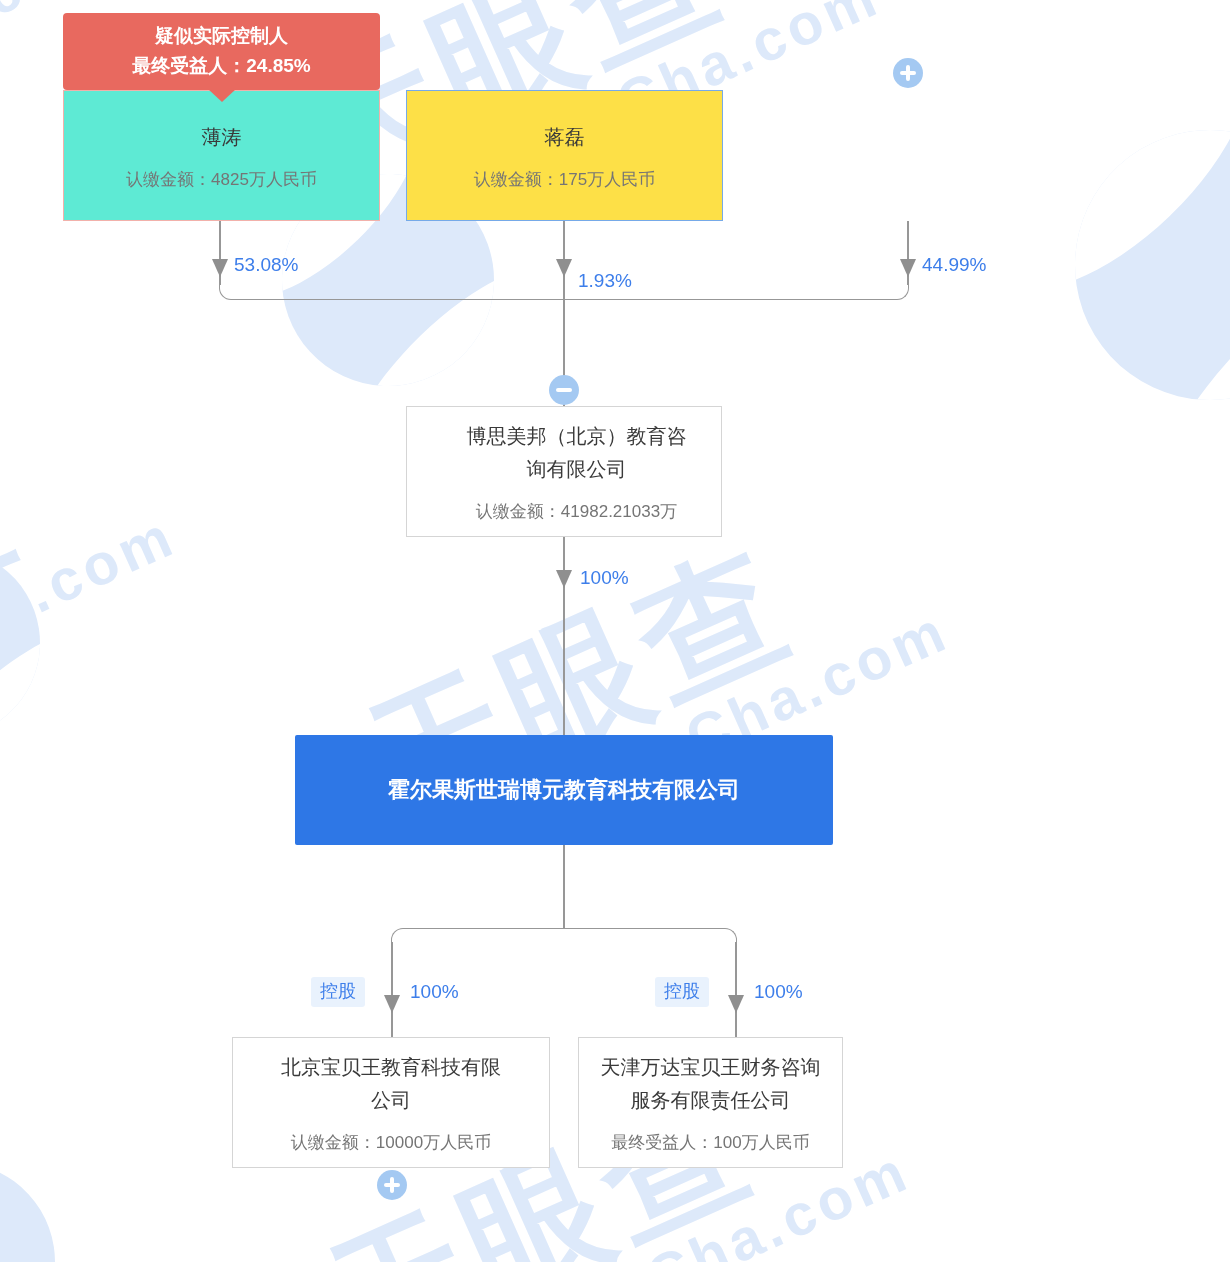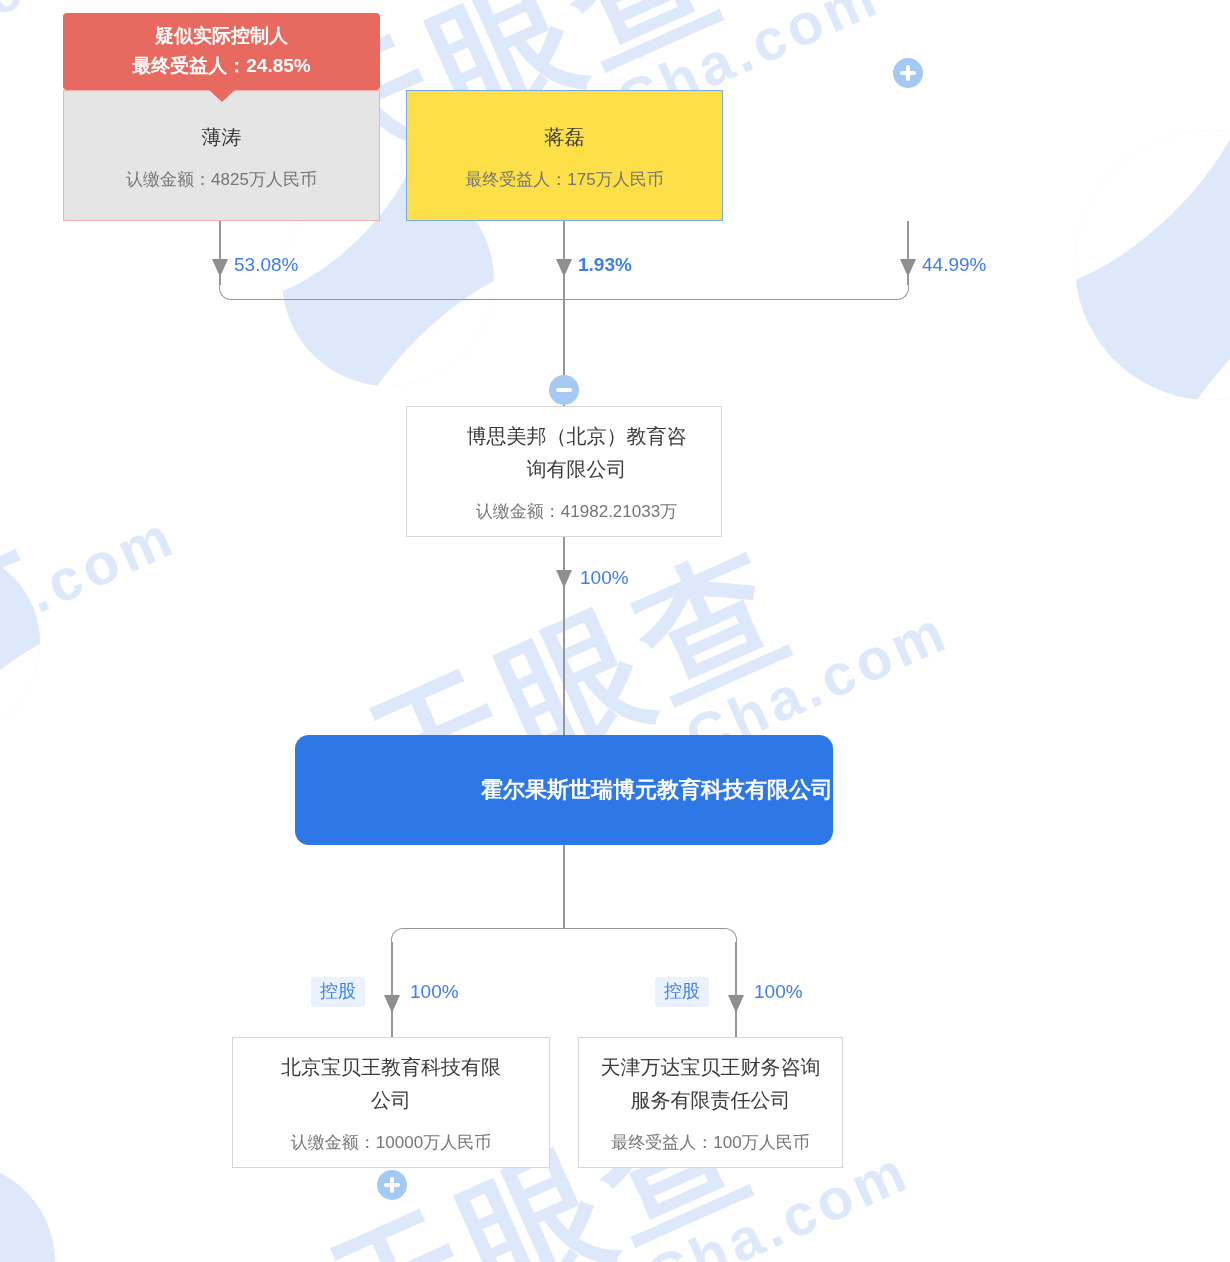--- a/index.html
+++ b/index.html
@@ -52,7 +52,7 @@
   .node{position:absolute;box-sizing:border-box;border:1px solid #d5d5d5;background:#fff;display:flex;flex-direction:column;align-items:center;justify-content:center;text-align:center;z-index:2;cursor:pointer;}
   .node .name{font-size:20px;color:#3a3a3a;line-height:33px;}
   .node .amount{font-size:17px;color:#757575;margin-top:14px;}
-  .b1{left:63px;top:90px;width:317px;height:131px;border-color:#f2b1ab;background:#e5e5e5;}
+  .b1{left:63px;top:90px;width:317px;height:131px;border-color:#f2b1ab;background:#5eead4;}
   .b2{left:406px;top:90px;width:317px;height:131px;border-color:#76aae8;background:#fde047;}
   .b3{left:751px;top:90px;width:316px;height:131px;}
   .b4{left:406px;top:406px;width:316px;height:131px;padding-left:25px;}

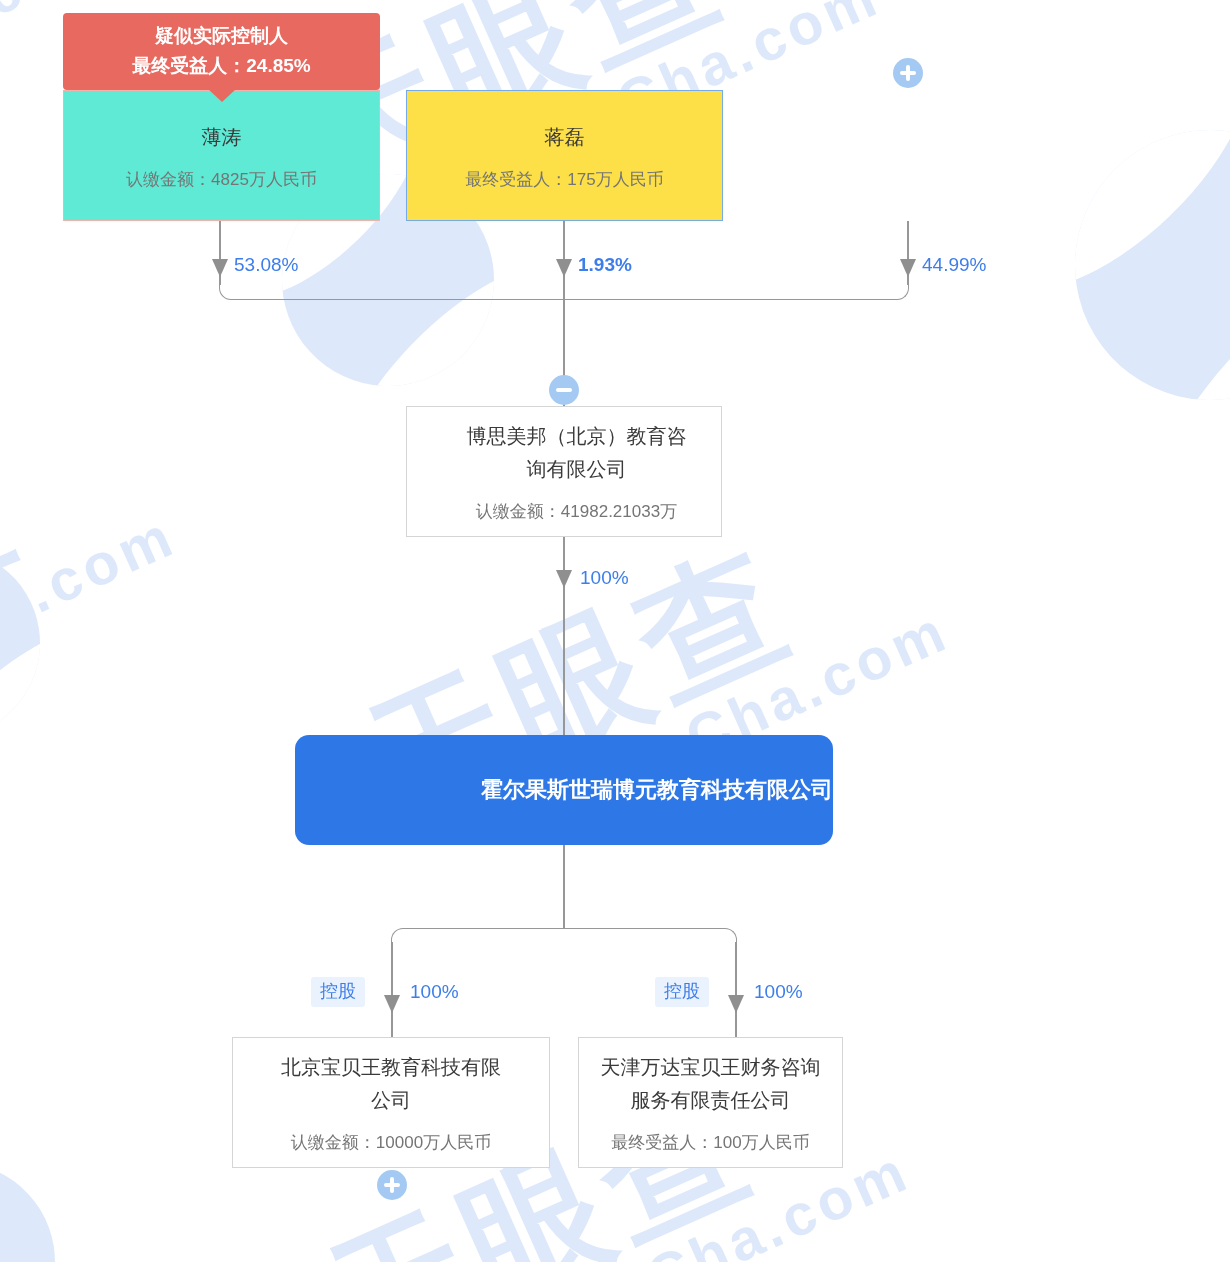--- a/index.html
+++ b/index.html
@@ -139,7 +139,7 @@
   </div>
   <div class="node b2">
     <div class="name">蒋磊</div>
-    <div class="amount">最终受益人：175万人民币</div>
+    <div class="amount">认缴金额：175万人民币</div>
   </div>
   <div class="circle-icon plus i1"></div>
 

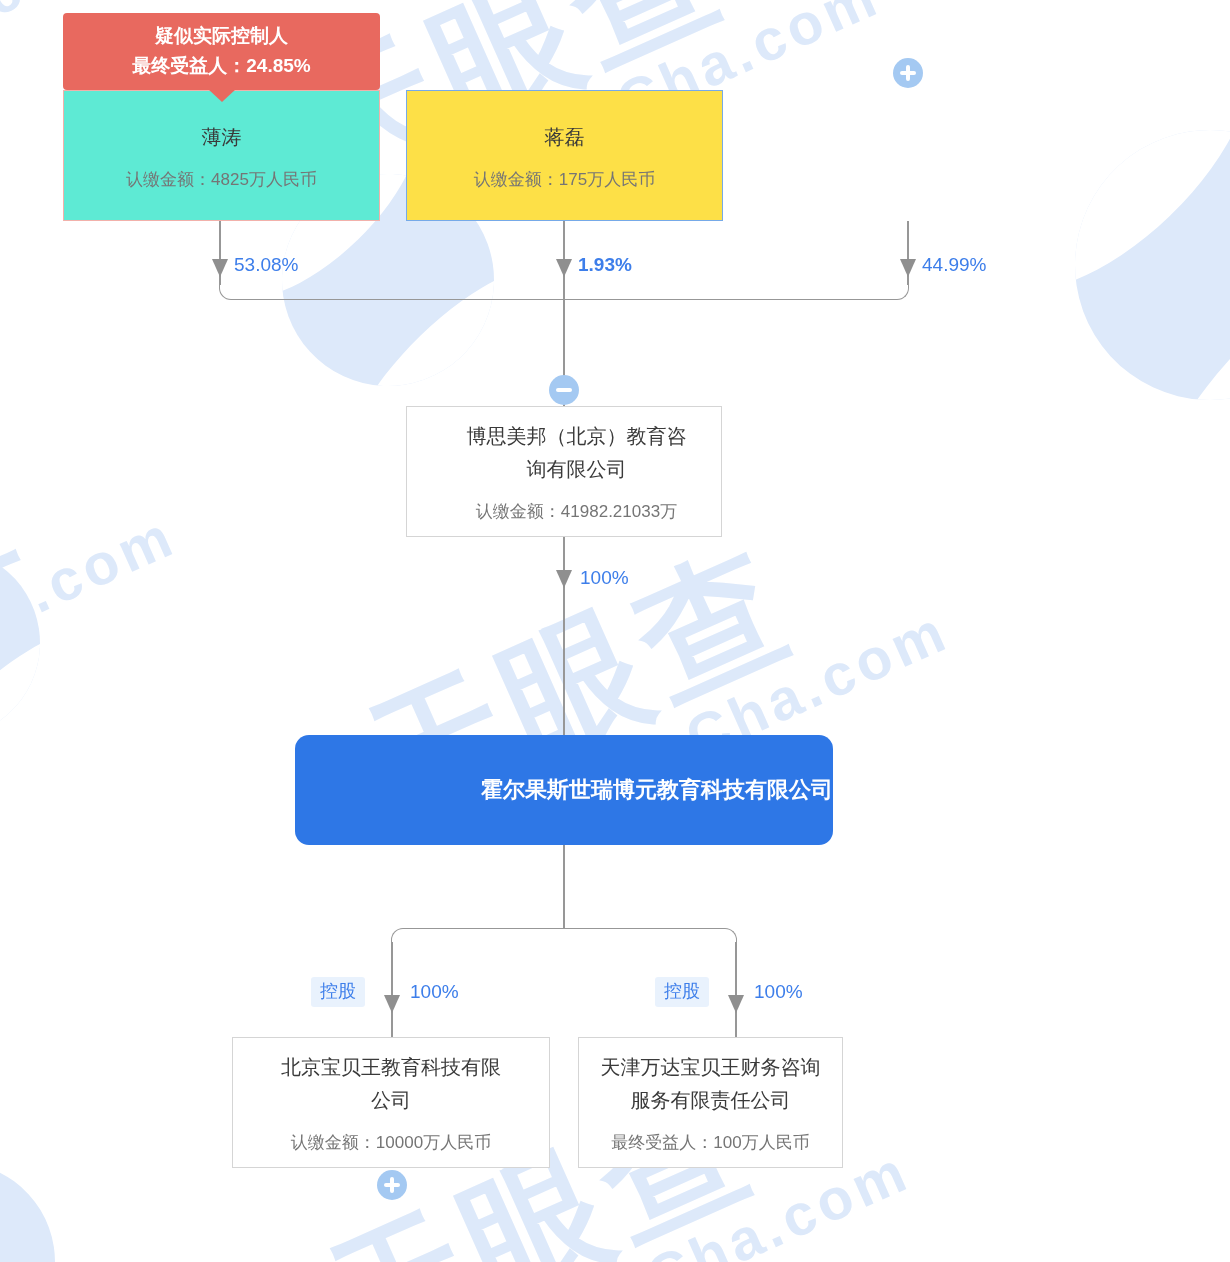--- a/index.html
+++ b/index.html
@@ -42,7 +42,7 @@
 
   
   .pct{position:absolute;font-size:19px;color:#3d7eea;z-index:2;}
-  .p1{left:234px;top:254px;} .p2{left:578px;top:254px;font-weight:bold;} .p3{left:922px;top:254px;}
+  .p1{left:234px;top:254px;} .p2{left:578px;top:270px;} .p3{left:922px;top:254px;}
   .p4{left:580px;top:567px;}
   .p5{left:410px;top:981px;} .p6{left:754px;top:981px;}
   .holding-tag{position:absolute;font-size:18px;color:#3d7eea;background:#e9f2fd;padding:4px 9px;border-radius:3px;z-index:2;line-height:1.2;}

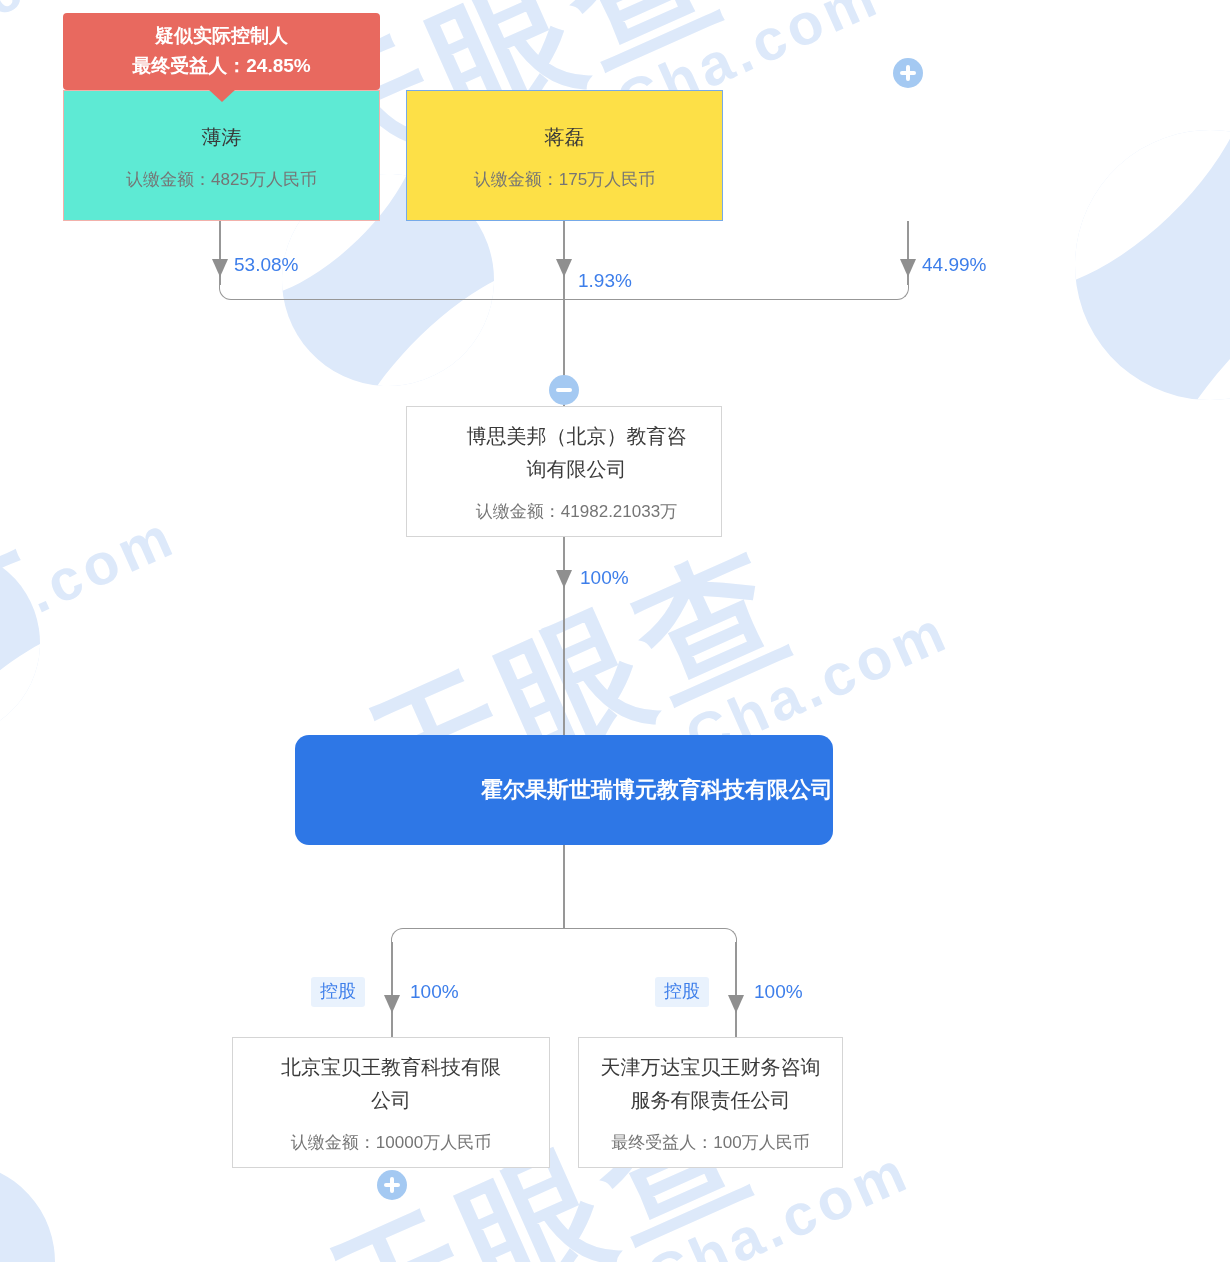--- a/index.html
+++ b/index.html
@@ -58,7 +58,7 @@
   .b4{left:406px;top:406px;width:316px;height:131px;padding-left:25px;}
   .b5{left:232px;top:1037px;width:318px;height:131px;}
   .b6{left:578px;top:1037px;width:265px;height:131px;}
-  .focus{position:absolute;left:295px;top:735px;width:538px;height:110px;background:#2e77e6;border-radius:14px;display:flex;align-items:center;justify-content:flex-end;z-index:2;cursor:pointer;}
+  .focus{position:absolute;left:295px;top:735px;width:538px;height:110px;background:#2e77e6;border-radius:2px;display:flex;align-items:center;justify-content:center;z-index:2;cursor:pointer;}
   .focus .name{font-size:22px;font-weight:bold;color:#ffffff;}
 
   

